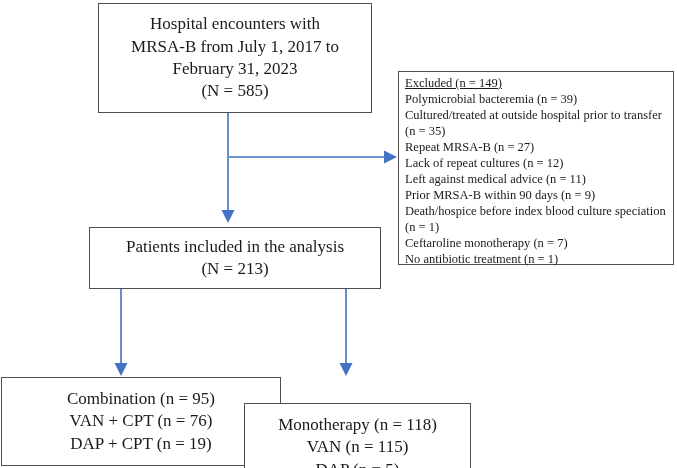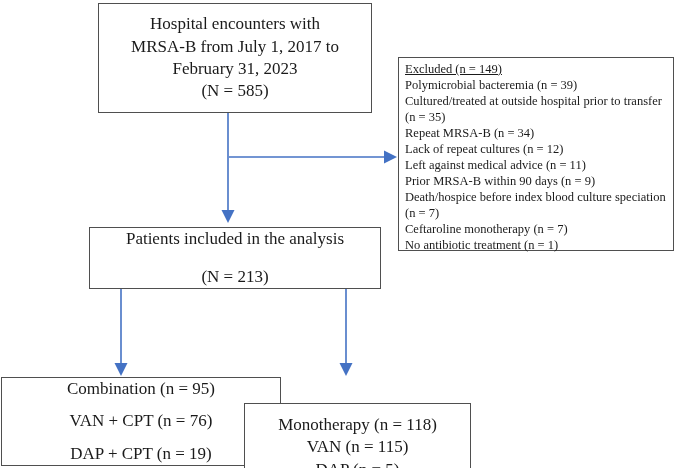--- a/index.html
+++ b/index.html
@@ -44,7 +44,7 @@
     line-height: 22.4px;
   }
   .box-top      { left: 98px;  top: 3px;   width: 274px; height: 110px; }
-  .box-excluded { left: 398px; top: 57px;  width: 276px; height: 194px;
+  .box-excluded { left: 398px; top: 71px;  width: 276px; height: 194px;
                   font-size: 12.5px; line-height: 16px;
                   padding: 3px 4px 0 6px; text-align: left; }
   .box-included { left: 89px;  top: 227px; width: 292px; height: 62px; justify-content: space-between; }

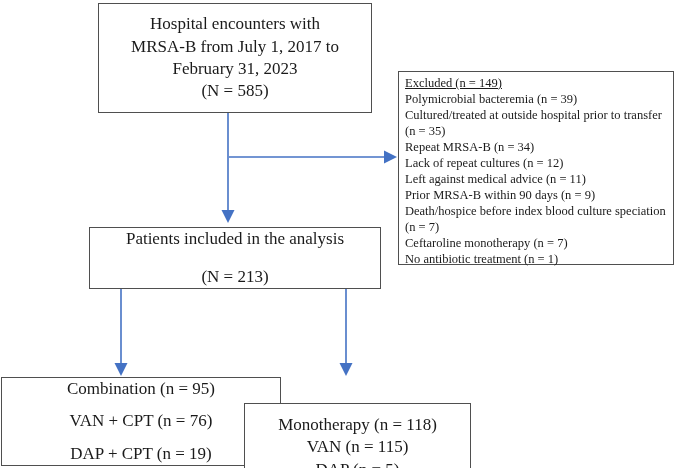--- a/index.html
+++ b/index.html
@@ -87,7 +87,7 @@
     <div class="excluded-title">Excluded (n = 149)</div>
     <div>Polymicrobial bacteremia (n = 39)</div>
     <div>Cultured/treated at outside hospital prior to transfer (n = 35)</div>
-    <div>Repeat MRSA-B (n = 34)</div>
+    <div>Repeat MRSA-B (n = 27)</div>
     <div>Lack of repeat cultures (n = 12)</div>
     <div>Left against medical advice (n = 11)</div>
     <div>Prior MRSA-B within 90 days (n = 9)</div>

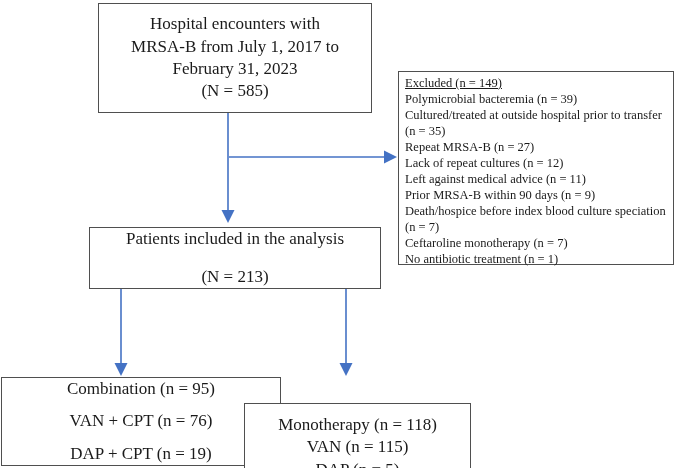--- a/index.html
+++ b/index.html
@@ -91,7 +91,7 @@
     <div>Lack of repeat cultures (n = 12)</div>
     <div>Left against medical advice (n = 11)</div>
     <div>Prior MRSA-B within 90 days (n = 9)</div>
-    <div>Death/hospice before index blood culture speciation (n = 7)</div>
+    <div>Death/hospice before index blood culture speciation (n = 1)</div>
     <div>Ceftaroline monotherapy (n = 7)</div>
     <div>No antibiotic treatment (n = 1)</div>
   </div>

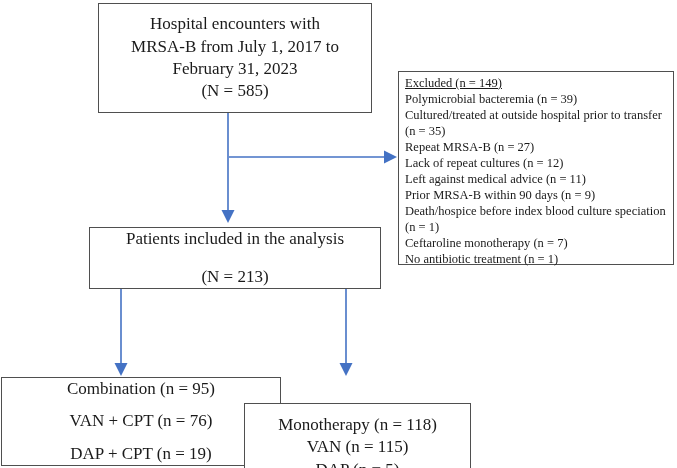--- a/index.html
+++ b/index.html
@@ -47,7 +47,7 @@
   .box-excluded { left: 398px; top: 71px;  width: 276px; height: 194px;
                   font-size: 12.5px; line-height: 16px;
                   padding: 3px 4px 0 6px; text-align: left; }
-  .box-included { left: 89px;  top: 227px; width: 292px; height: 62px; justify-content: space-between; }
+  .box-included { left: 89px;  top: 227px; width: 292px; height: 62px; }
   .box-combo    { left: 1px;   top: 377px; width: 280px; height: 89px; justify-content: space-between; }
   .box-mono     { left: 244px; top: 377px; width: 227px; height: 89px; margin-top: 26px; }
   .excluded-title { text-decoration: underline; }

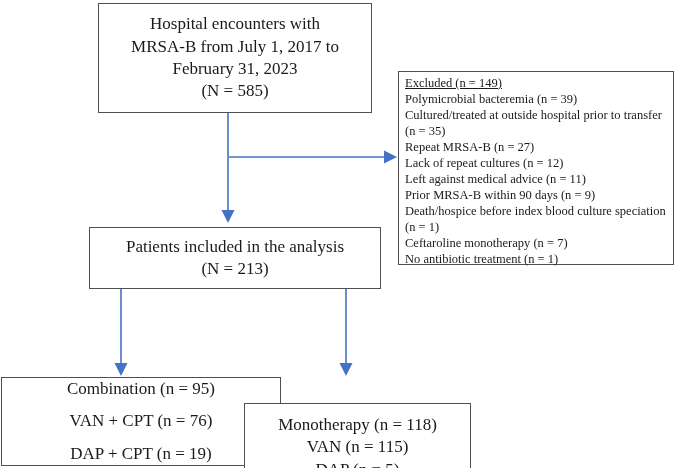--- a/index.html
+++ b/index.html
@@ -48,7 +48,7 @@
                   font-size: 12.5px; line-height: 16px;
                   padding: 3px 4px 0 6px; text-align: left; }
   .box-included { left: 89px;  top: 227px; width: 292px; height: 62px; }
-  .box-combo    { left: 1px;   top: 377px; width: 280px; height: 89px; justify-content: space-between; }
+  .box-combo    { left: 1px;   top: 377px; width: 280px; height: 89px; }
   .box-mono     { left: 244px; top: 377px; width: 227px; height: 89px; margin-top: 26px; }
   .excluded-title { text-decoration: underline; }
 </style>

